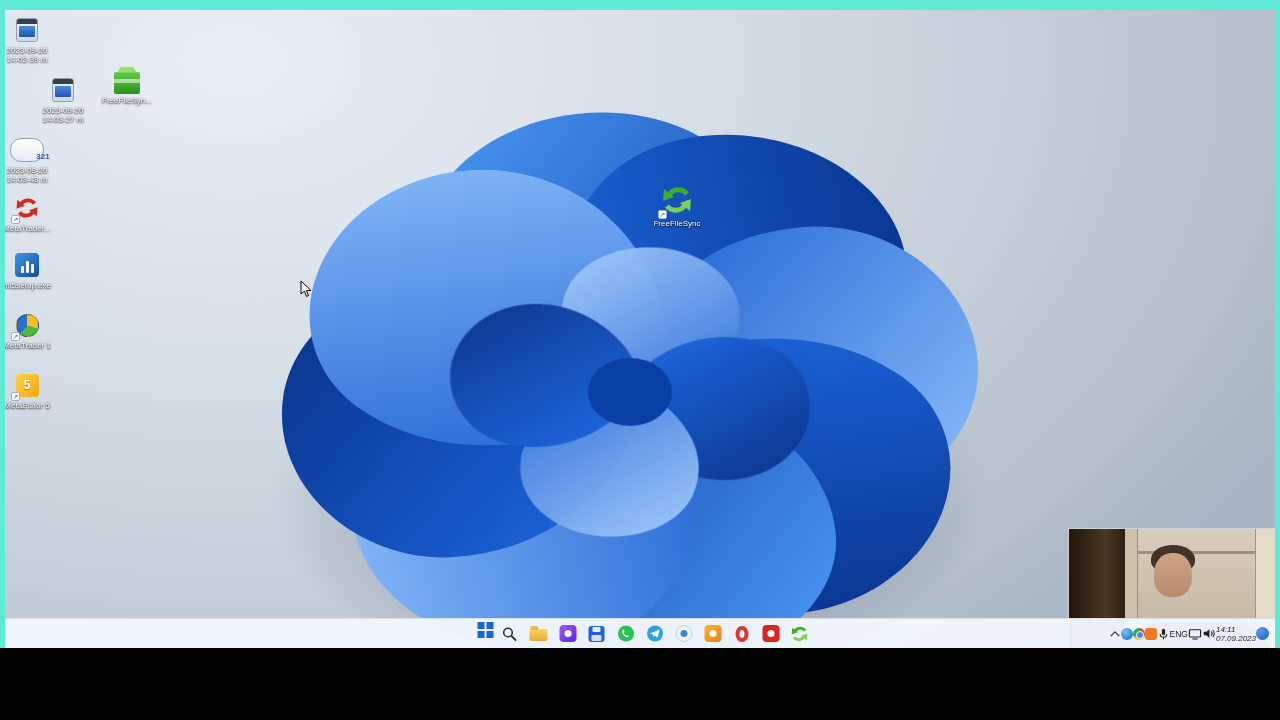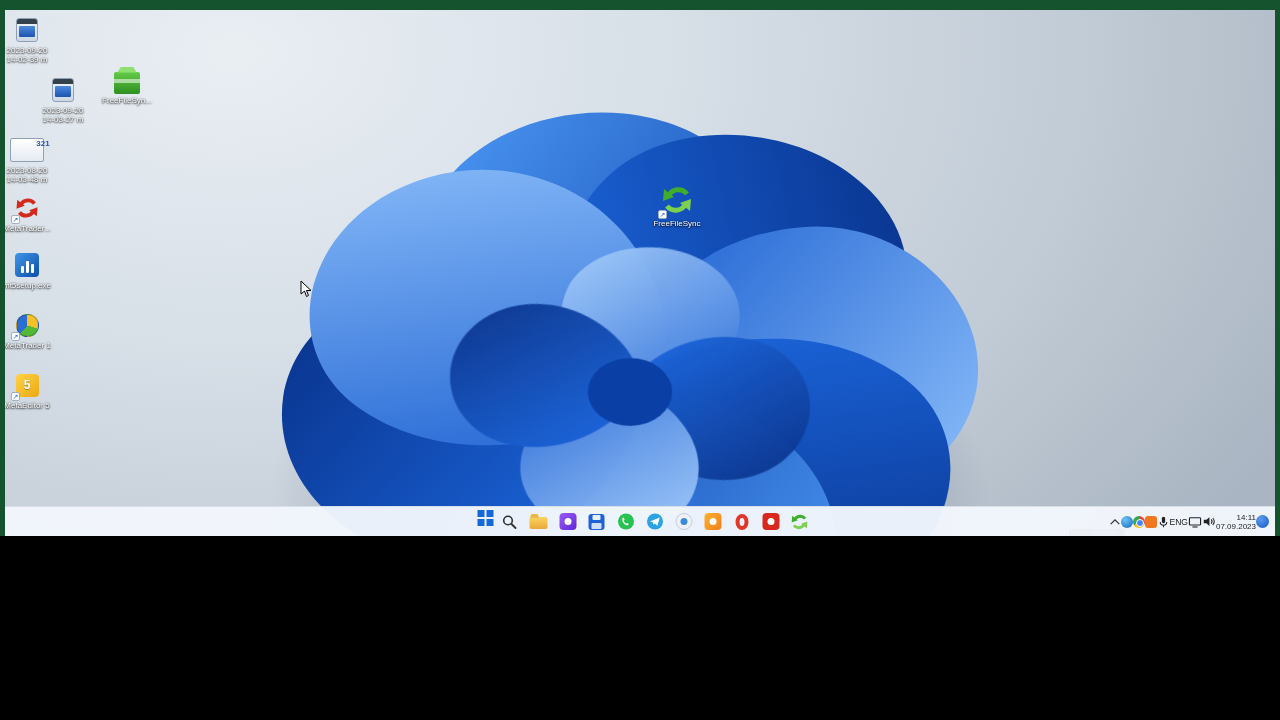--- a/index.html
+++ b/index.html
@@ -5,7 +5,7 @@
   * { margin:0; padding:0; box-sizing:border-box; }
   html,body { background:#000; }
   body { font-family:"Liberation Sans", sans-serif; }
-  .frame { position:relative; width:1280px; height:536px; background:#14532d; overflow:hidden; }
+  .frame { position:relative; width:1280px; height:648px; background:#5eead4; overflow:hidden; }
 
   
   .desktop {

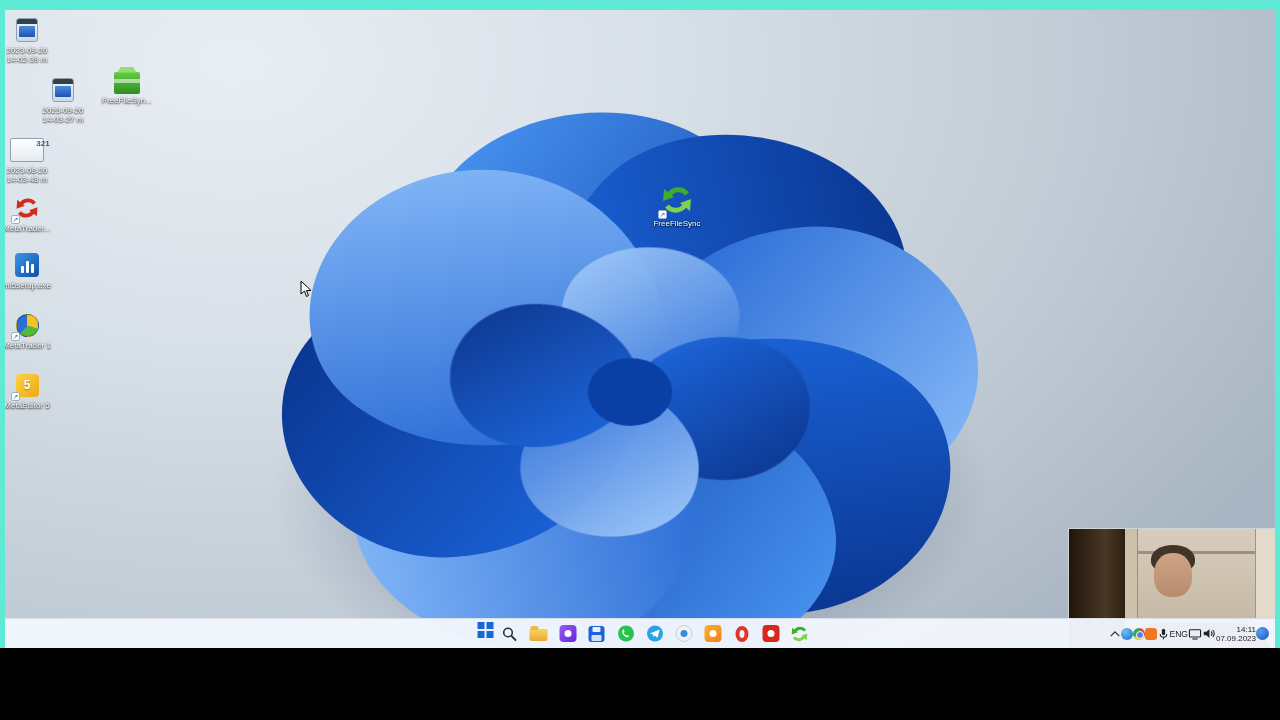--- a/index.html
+++ b/index.html
@@ -32,7 +32,7 @@
   .ic-video { width:22px; height:24px; background:linear-gradient(180deg,#f0f5fa,#cdd8e4); border:1px solid #8fa2b5; border-radius:3px; overflow:hidden; }
   .ic-video .clap { height:5px; background:#35404d; }
   .ic-video .blue { height:11px; margin:2px; background:linear-gradient(180deg,#4c8ade,#1d54b0); border-radius:1px; }
-  .ic-file { width:22px; height:24px; background:linear-gradient(180deg,#ffffff,#e4eaf1); border:1px solid #8fa2b5; border-radius:2px; display:flex; align-items:flex-start; justify-content:center;padding-left:32px; }
+  .ic-file { width:22px; height:24px; background:linear-gradient(180deg,#ffffff,#e4eaf1); border:1px solid #8fa2b5; border-radius:11px; display:flex; align-items:flex-end; justify-content:center;padding-left:32px; }
   .ic-file .badge { font-size:8px; font-weight:bold; color:#2b57a8; letter-spacing:0; }
   .ic-mt5setup { width:24px; height:24px; border-radius:4px; background:linear-gradient(135deg,#3e96e8,#0d4fa8); display:flex; align-items:flex-end; justify-content:center; gap:2px; padding-bottom:4px; }
   .ic-mt5setup i { display:block; width:3px; background:#fff; border-radius:1px; }

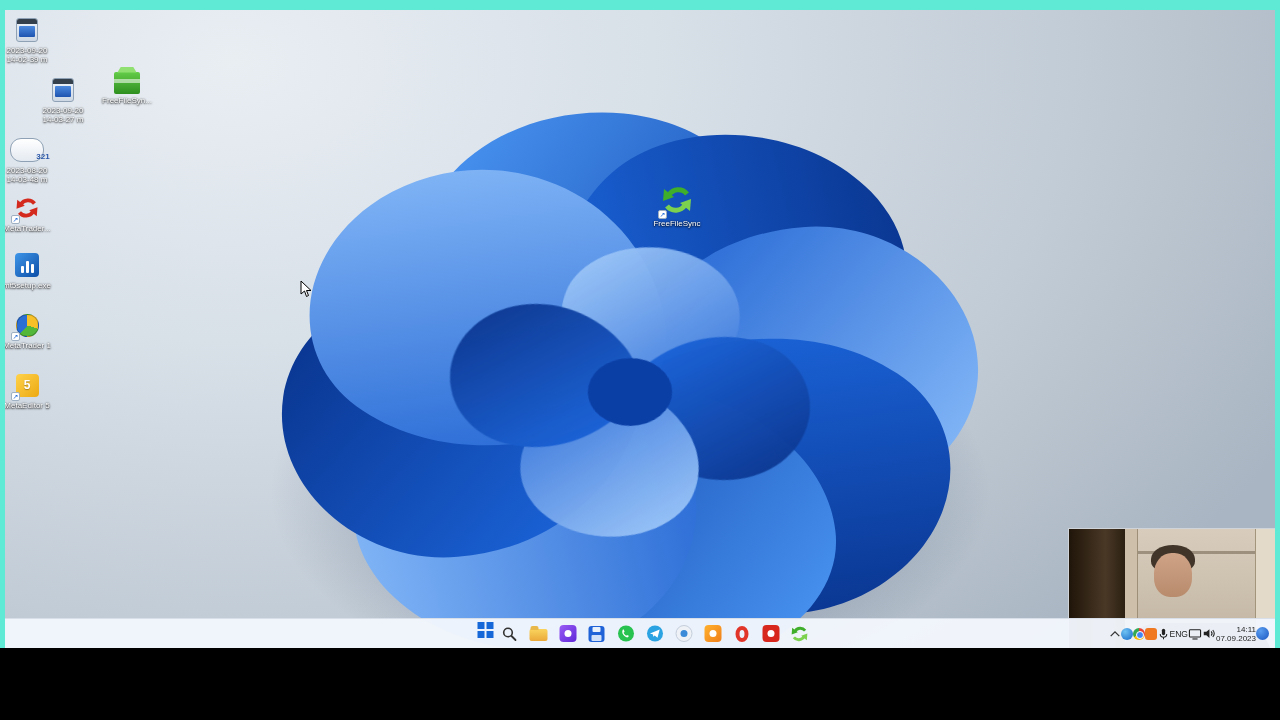--- a/index.html
+++ b/index.html
@@ -90,7 +90,7 @@
   .tray-chrome:after { content:""; position:absolute; left:3px; top:3px; width:6px; height:6px; border-radius:50%; background:#4285f4; border:1px solid #fff; }
   .tray-orange { width:12px; height:12px; border-radius:3px; background:#f07820; }
   .lang { font-size:8.5px; color:#222; cursor:pointer; }
-  .clock { text-align:right; font-size:8px; line-height:9px; color:#222; cursor:pointer; }
+  .clock { text-align:left; font-size:8px; line-height:9px; color:#222; cursor:pointer;font-style:italic; }
   .notif { width:13px; height:13px; border-radius:50%; background:radial-gradient(circle at 35% 30%, #5a9df0, #1a56c0); cursor:pointer; }
 </style>
 </head>

